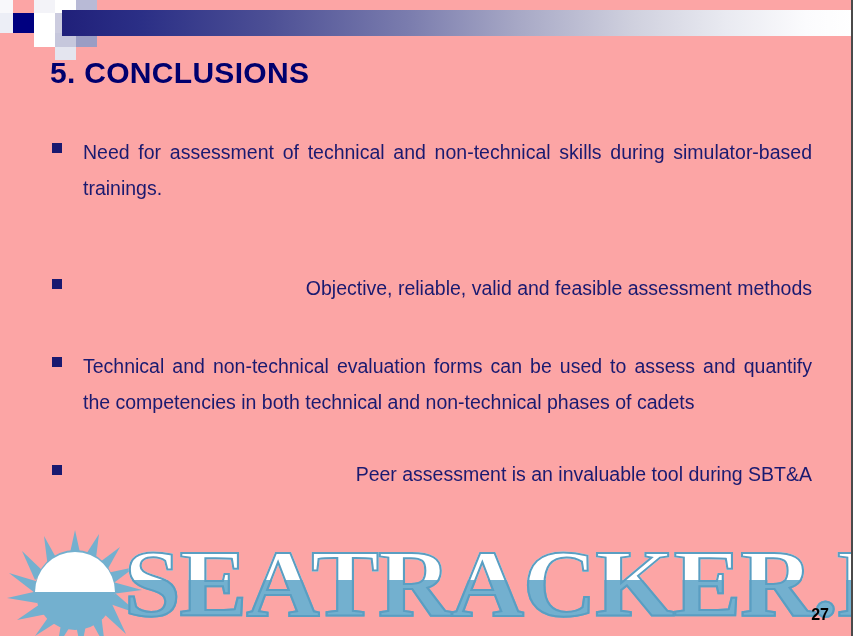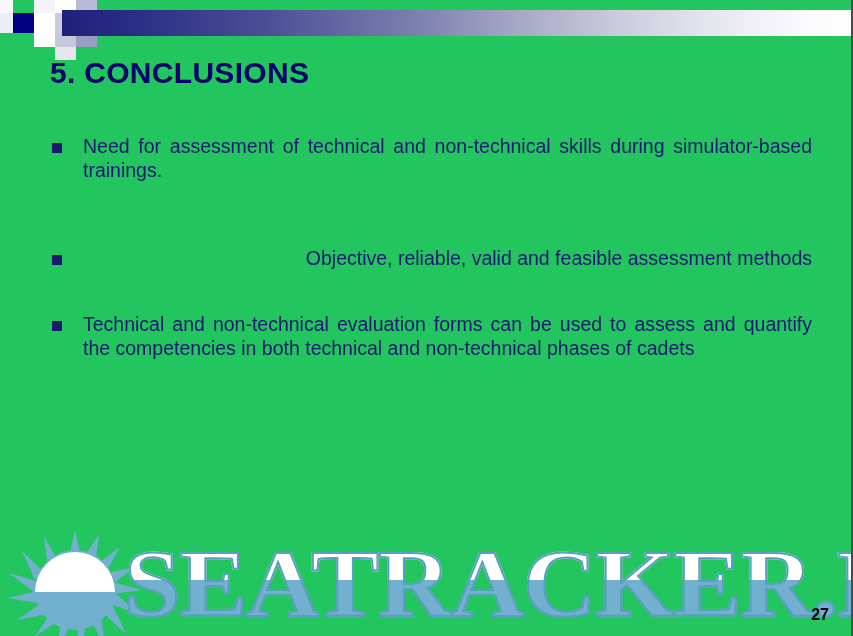--- a/index.html
+++ b/index.html
@@ -15,7 +15,7 @@
     position: relative;
     width: 853px;
     height: 636px;
-    background: #22c55e;
+    background: #fca5a5;
     overflow: hidden;
     border-right: 2px solid #4a4a4a;
     box-sizing: border-box;

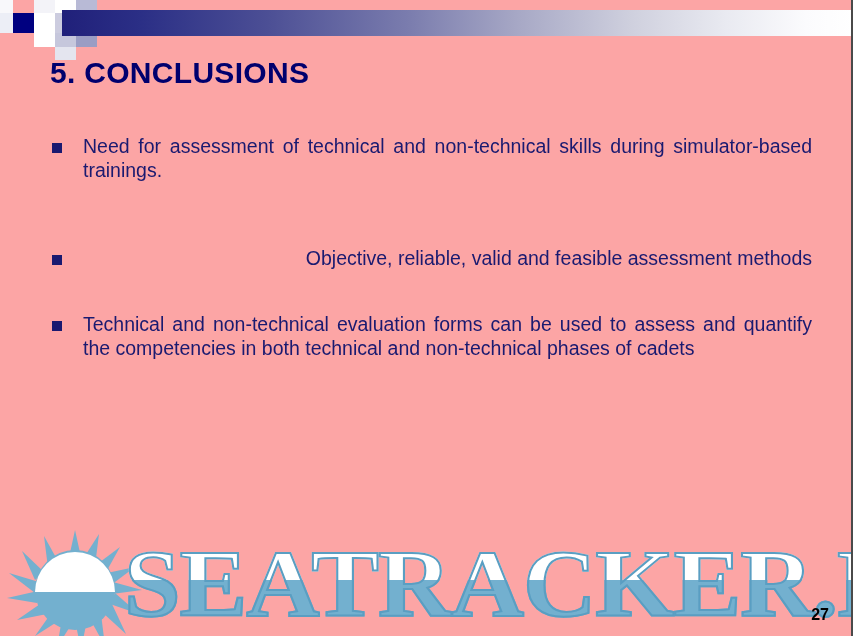--- a/index.html
+++ b/index.html
@@ -81,7 +81,7 @@
     padding-left: 31px;
     color: #1a1a70;
     font-size: 19.5px;
-    line-height: 24px;
+    line-height: 36px;
     text-align: justify;
   }
   .bullet-row .marker {

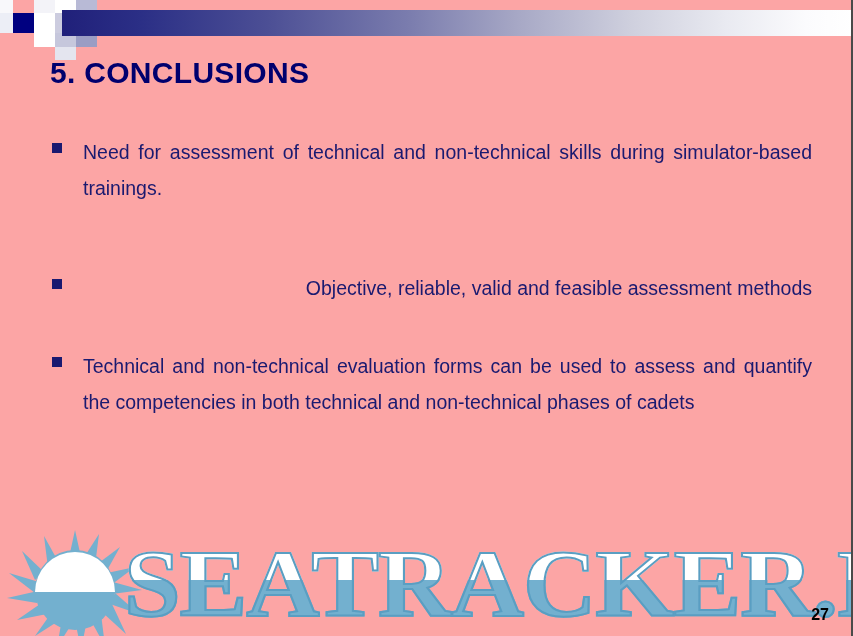--- a/index.html
+++ b/index.html
@@ -194,6 +194,10 @@
 
     <div class="gap-3"></div>
 
+    <div class="bullet-row nojustify">
+      <span class="marker"></span>
+      <span class="txt">Peer assessment is an invaluable tool during SBT&amp;A</span>
+    </div>
 
     <div class="gap-4"></div>
 

